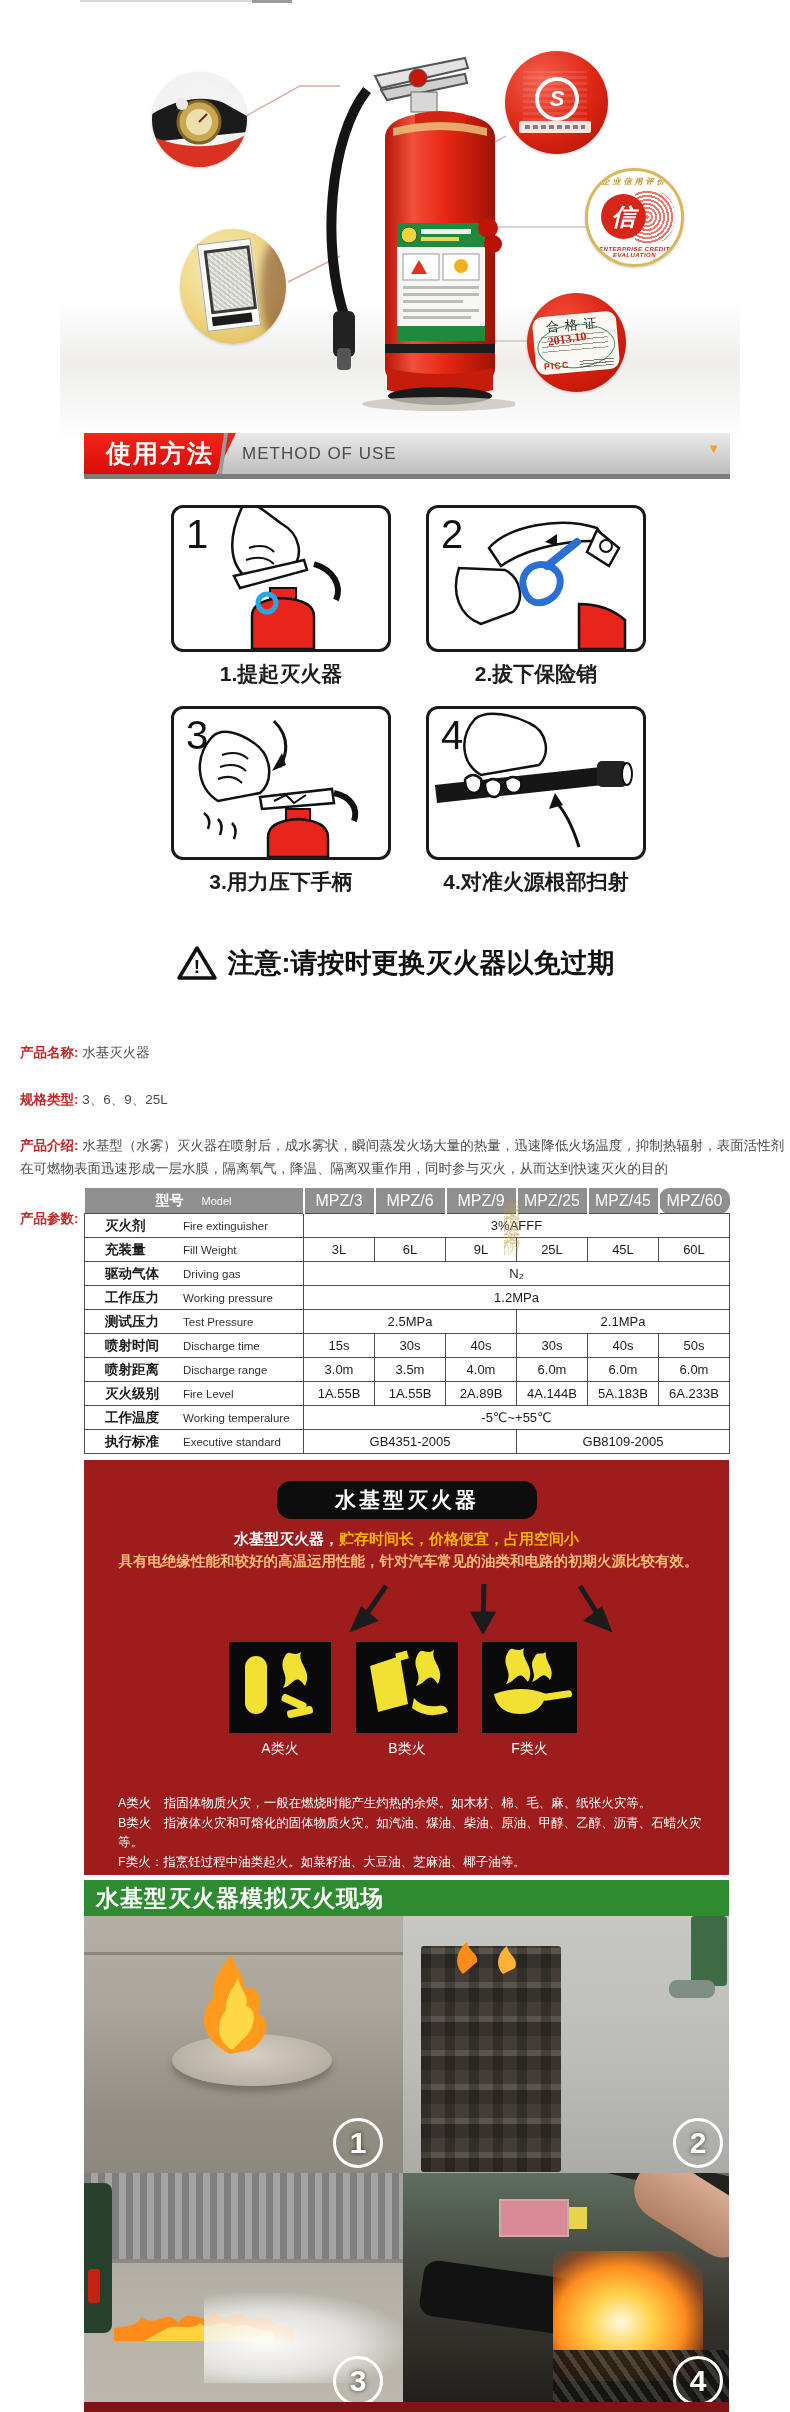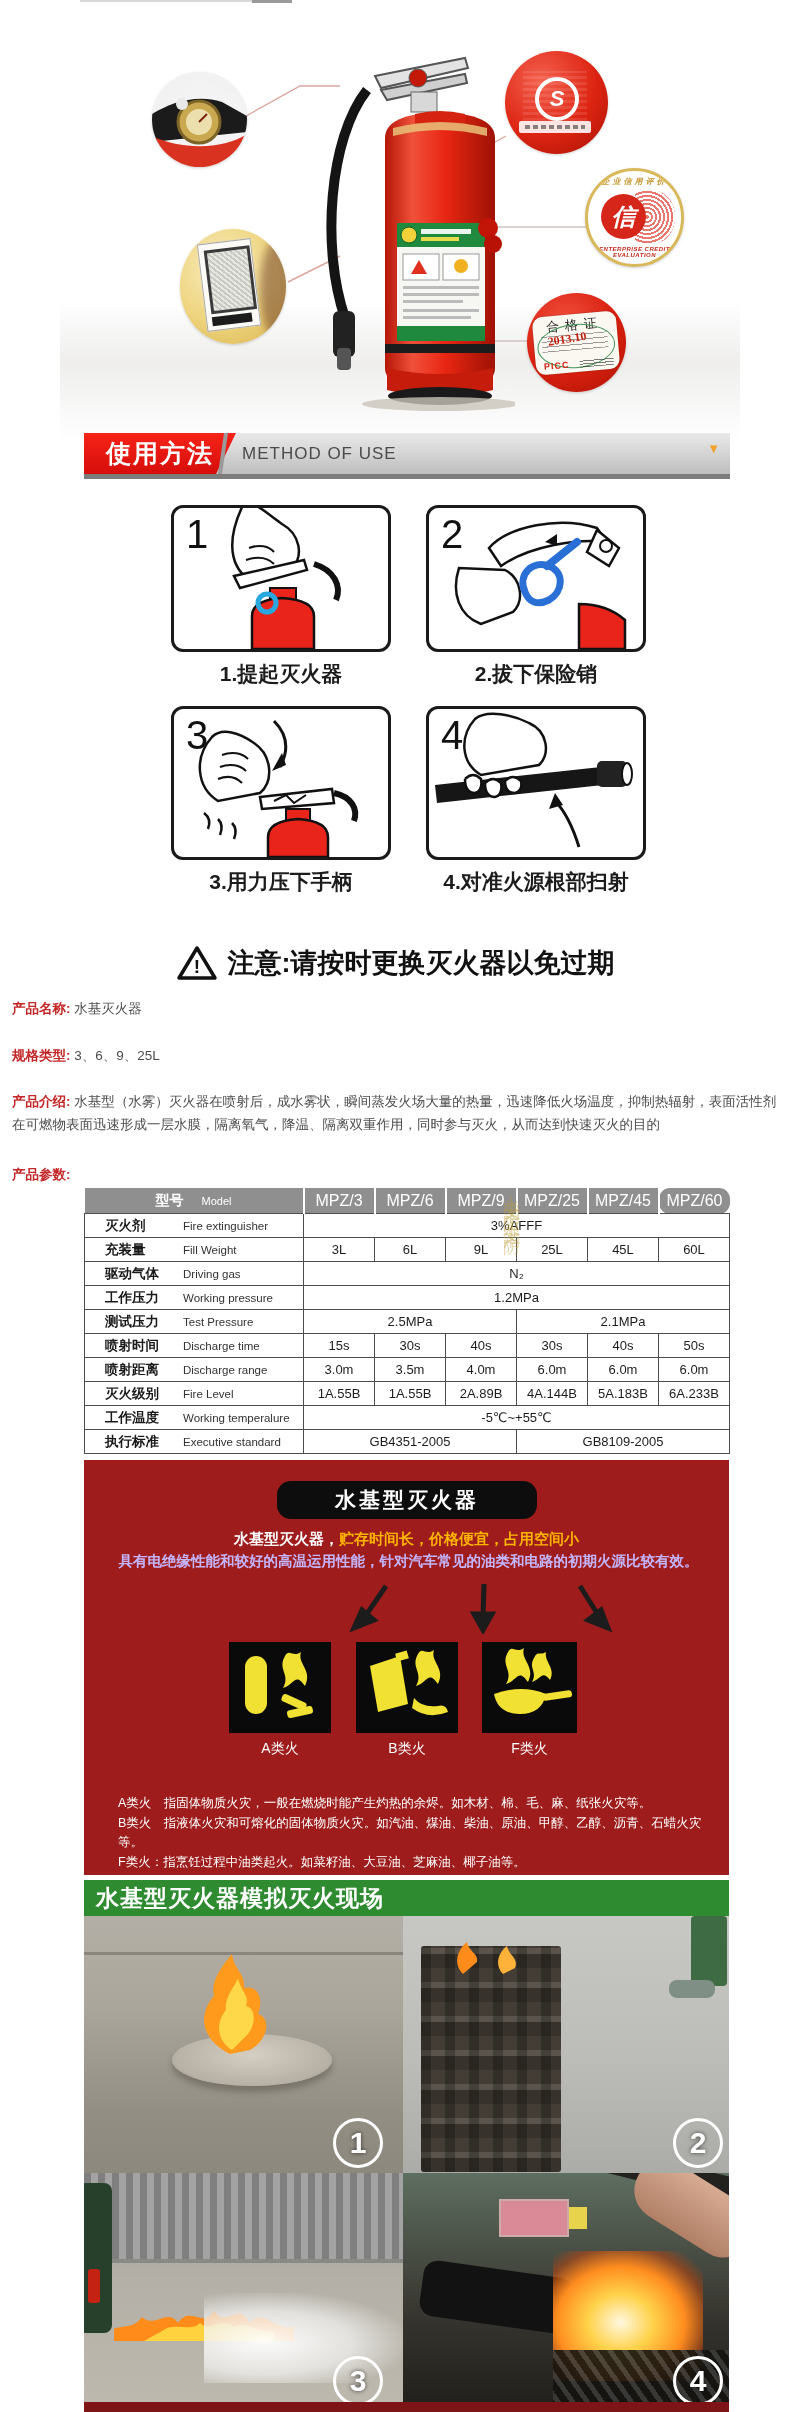--- a/index.html
+++ b/index.html
@@ -96,7 +96,7 @@
   .warning-text{font-size:27px;font-weight:bold;color:#111;}
 
   
-  .info-line{position:absolute;left:12px;font-size:13.5px;color:#4c4c4c;}
+  .info-line{position:absolute;left:20px;font-size:13.5px;color:#4c4c4c;margin-top:44px;}
   .info-label{color:#c32727;font-weight:bold;}
   .i-name{top:1000px;}
   .i-spec{top:1047px;}

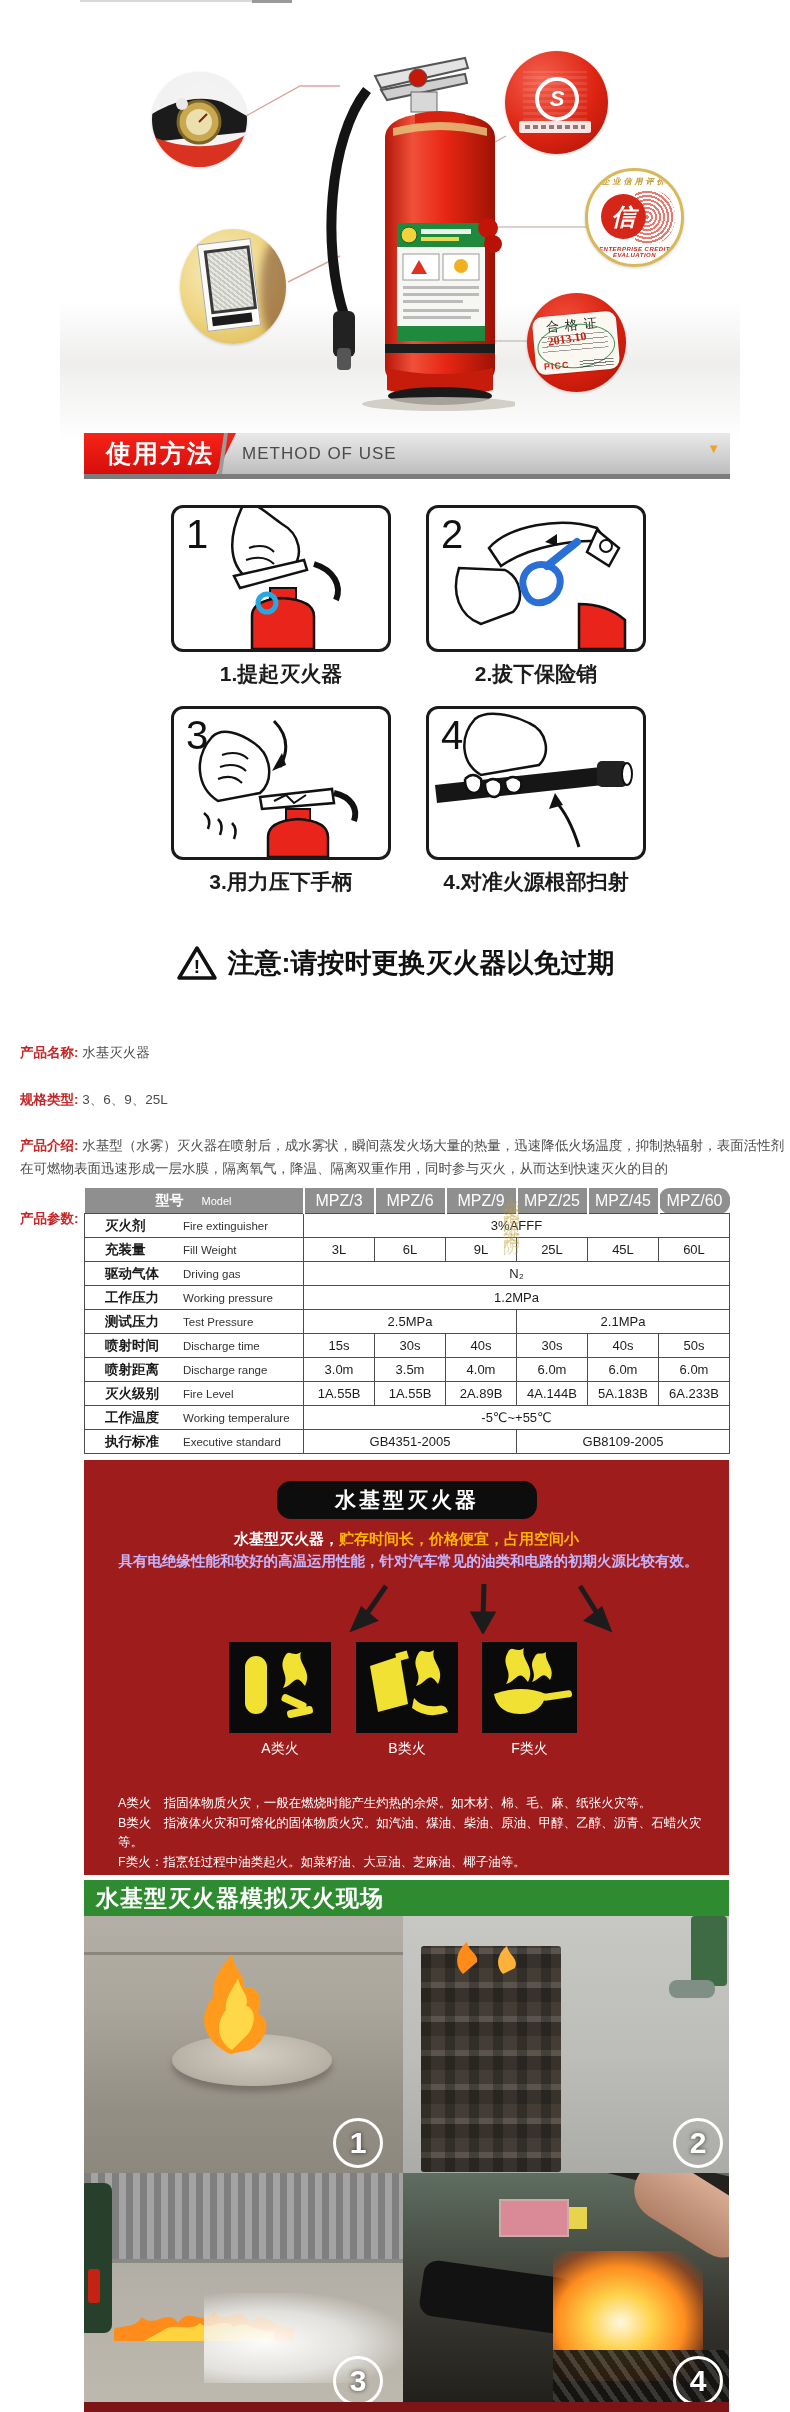--- a/index.html
+++ b/index.html
@@ -123,7 +123,7 @@
     color:#fff;font-size:21px;font-weight:bold;letter-spacing:3px;text-align:center;line-height:38px;}
   .promo-l1{position:absolute;left:0;top:70px;width:645px;text-align:center;font-size:15px;font-weight:bold;color:#fff;}
   .promo-l1 .yel{color:#ffb400;}
-  .promo-l2{position:absolute;left:0;top:92px;width:649px;text-align:center;font-size:14.5px;font-weight:bold;color:#c4b5fd;}
+  .promo-l2{position:absolute;left:0;top:92px;width:649px;text-align:center;font-size:14.5px;font-weight:bold;color:#fdba74;}
   .fire-sq{position:absolute;top:182px;width:102px;height:91px;background:#0a0a0a;}
   .fs1{left:145px;} .fs2{left:272px;} .fs3{left:398px;width:95px;}
   .fire-lab{position:absolute;top:280px;width:102px;text-align:center;color:#fff;font-size:14px;}

